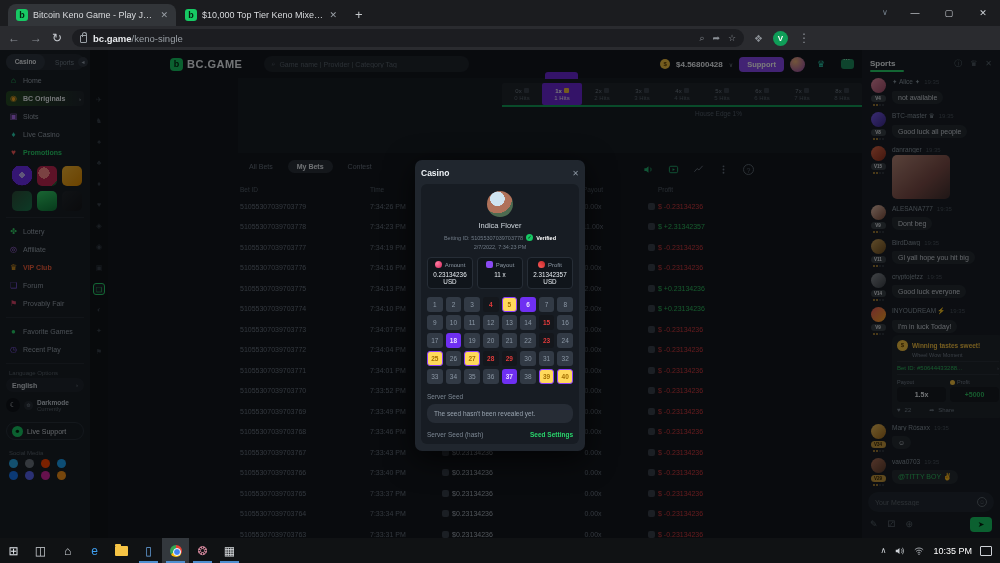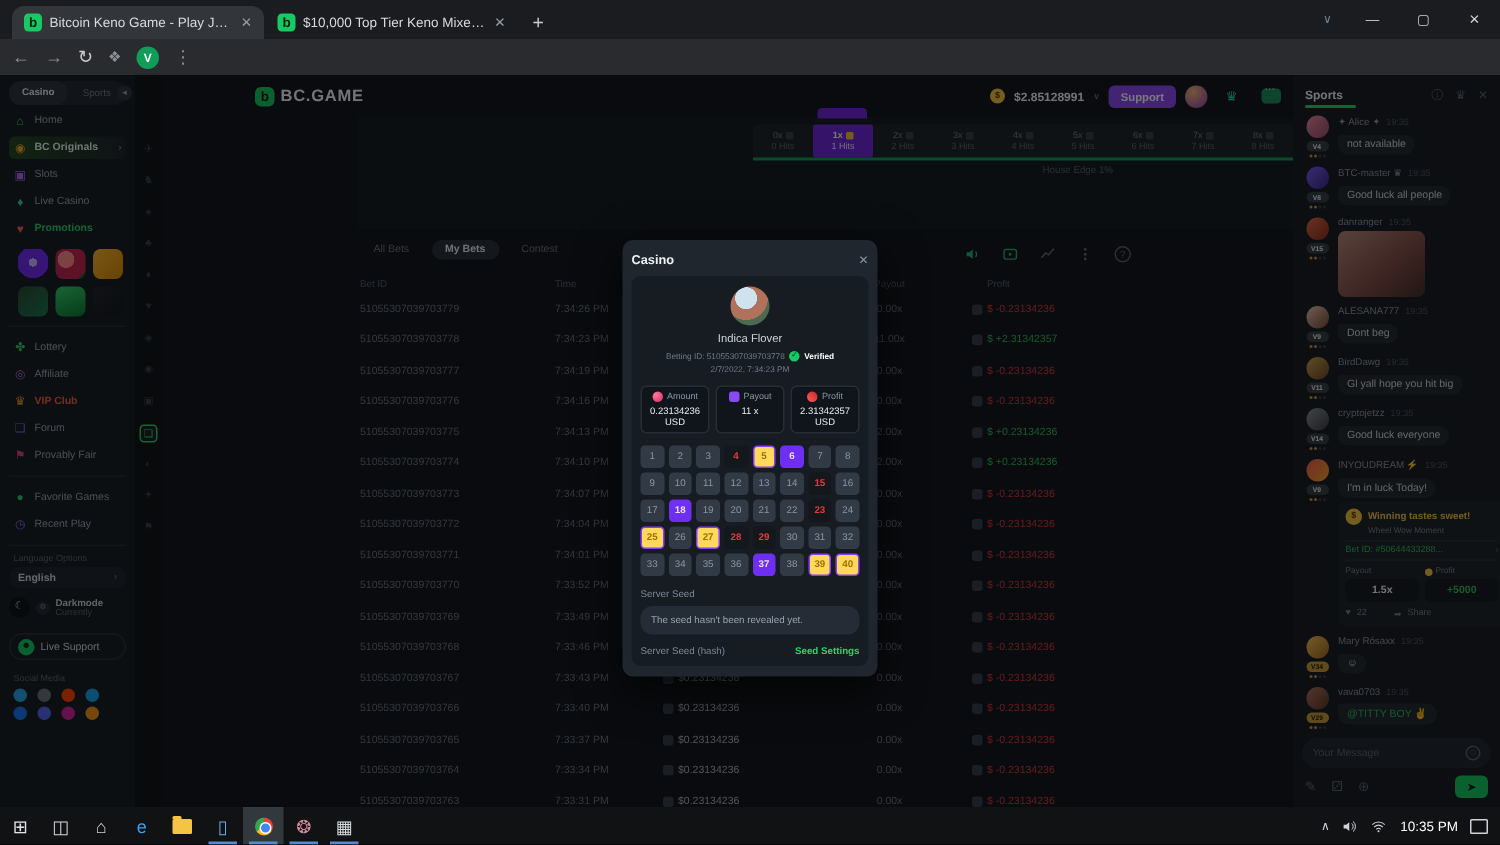--- a/index.html
+++ b/index.html
@@ -243,6 +243,15 @@
   <span class="navic">←</span>
   <span class="navic">→</span>
   <span class="navic lit">↻</span>
+  <div class="omnibox">
+    <span class="lockic"></span>
+    <span class="url"><b>bc.game</b><span class="path">/keno-single</span></span>
+    <span class="omni-right">
+      <span class="navic" style="font-size:9px;">⌕</span>
+      <span class="navic" style="font-size:9px;">➦</span>
+      <span class="navic" style="font-size:9px;">☆</span>
+    </span>
+  </div>
   <span class="navic" style="font-size:10px;">❖</span>
   <span class="ext-avatar">V</span>
   <span class="navic">⋮</span>

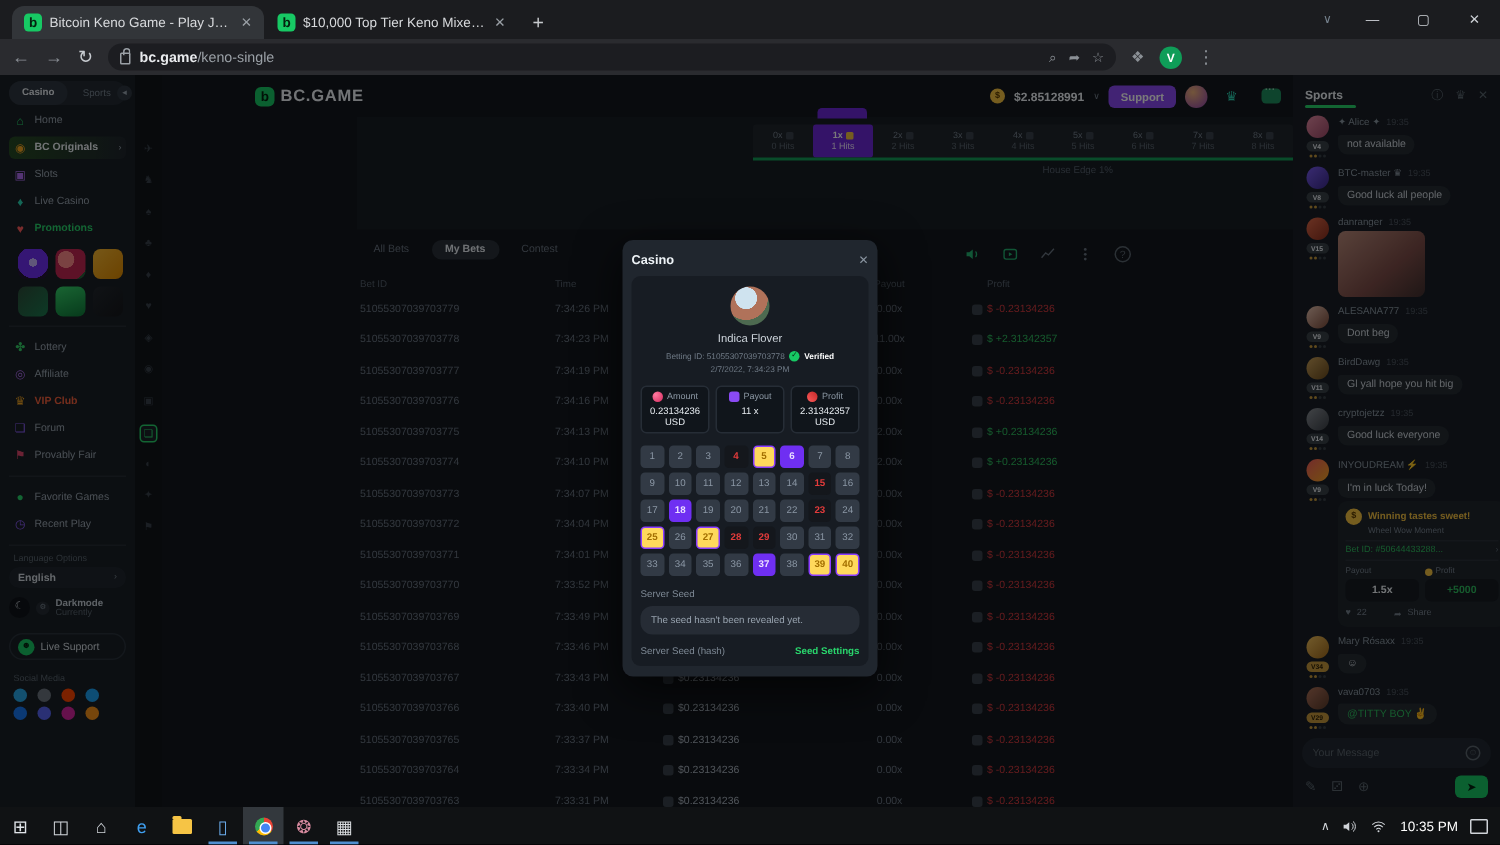--- a/index.html
+++ b/index.html
@@ -424,6 +424,10 @@
         <span class="lb-ic">b</span>
         <span class="lb-tx">BC.GAME</span>
       </span>
+      <span class="searchpill">
+        <span class="mg">⌕</span>
+        <input placeholder="Game name | Provider | Category Tag" style="">
+      </span>
       <span class="hdr-right">
         <span class="coin">$</span>
         <span class="balance">$2.85128991</span>

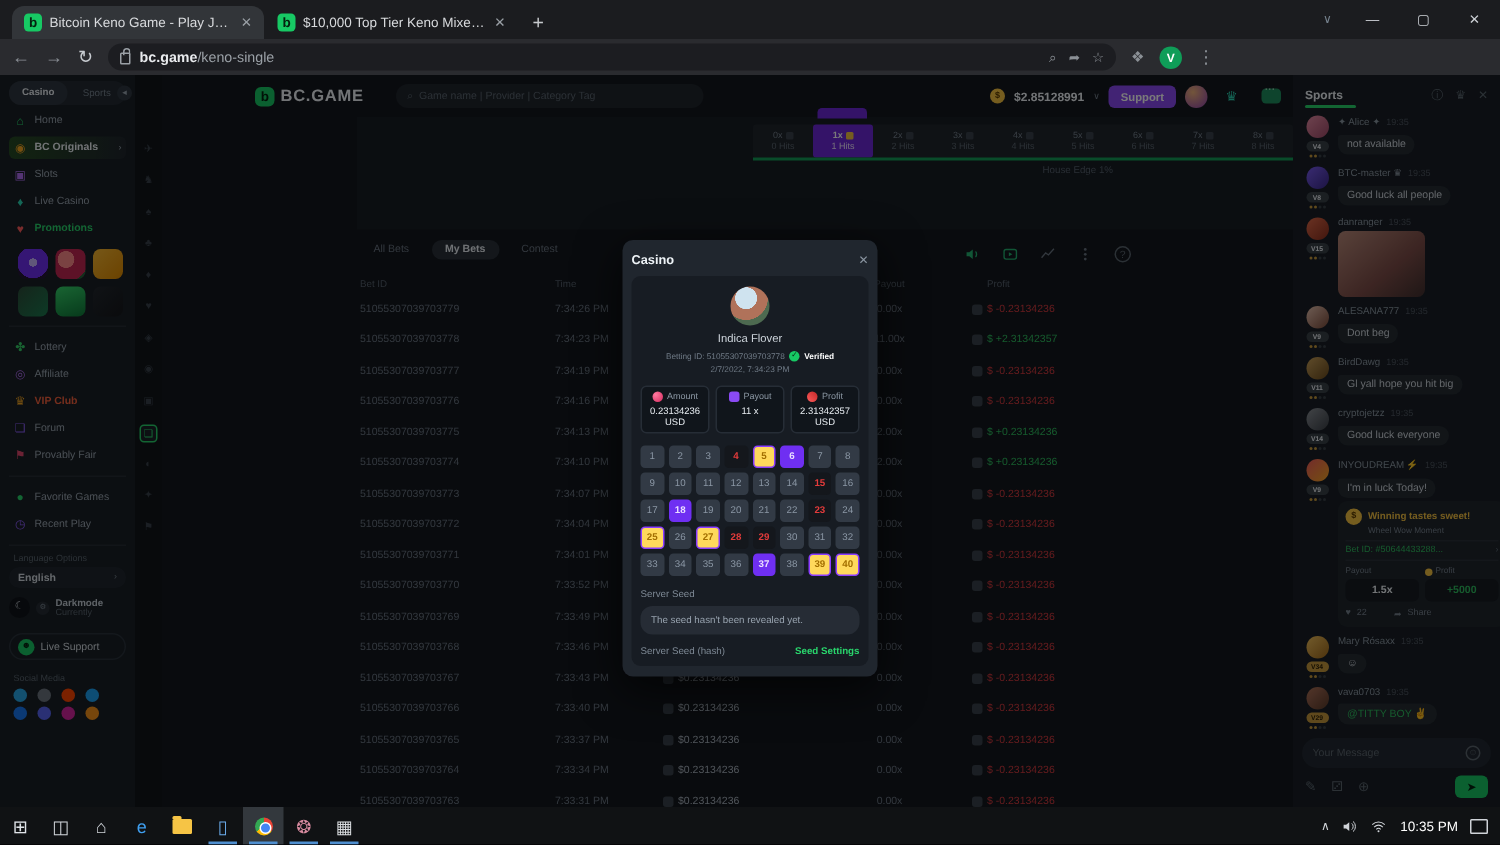--- a/index.html
+++ b/index.html
@@ -430,7 +430,7 @@
       </span>
       <span class="hdr-right">
         <span class="coin">$</span>
-        <span class="balance">$2.85128991</span>
+        <span class="balance">$4.56800428</span>
         <span class="caret">∨</span>
         <span class="wallet-btn">Support</span>
         <span class="hdr-avatar"></span>

